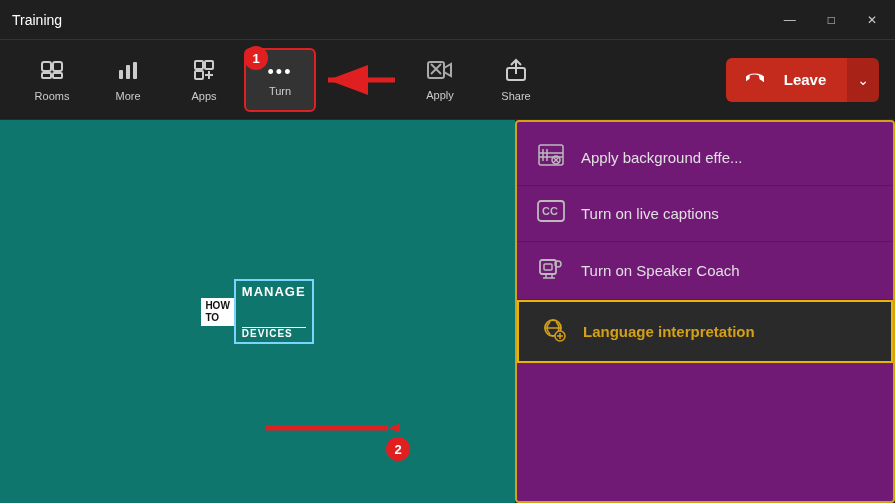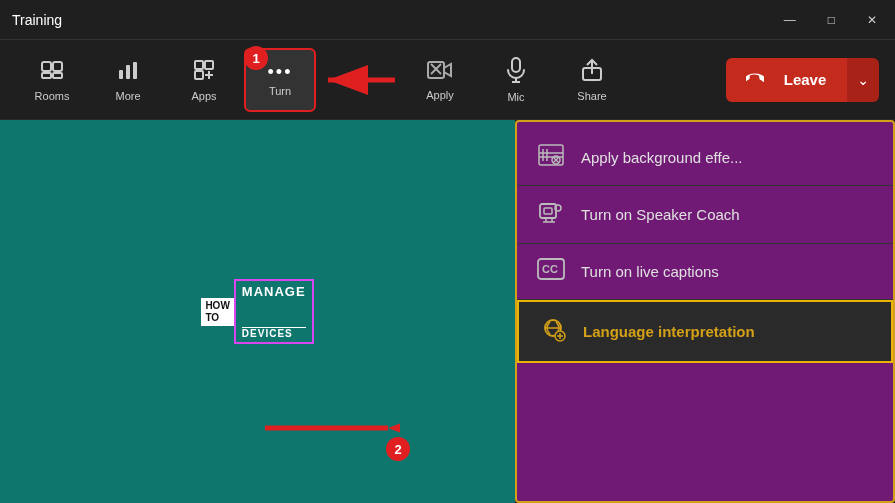--- a/index.html
+++ b/index.html
@@ -298,17 +298,6 @@
     <span class="tool-label">Apply</span>
   </button>
 
-  <button class="tool-btn">
-    <span class="tool-icon">
-      <svg width="20" height="26" viewBox="0 0 20 26" fill="none">
-        <rect x="6" y="1" width="8" height="14" rx="4" stroke="#ccc" stroke-width="2"></rect>
-        <path d="M2 13a8 8 0 0016 0" stroke="#ccc" stroke-width="2" stroke-linecap="round"></path>
-        <line x1="10" y1="21" x2="10" y2="25" stroke="#ccc" stroke-width="2"></line>
-        <line x1="6" y1="25" x2="14" y2="25" stroke="#ccc" stroke-width="2"></line>
-      </svg>
-    </span>
-    <span class="tool-label">Mic</span>
-  </button>
 
   <button class="tool-btn">
     <span class="tool-icon">

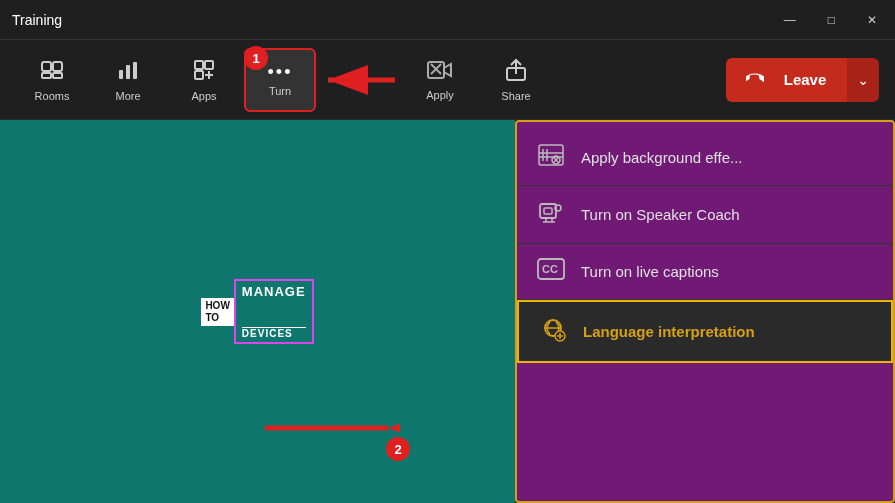--- a/index.html
+++ b/index.html
@@ -370,6 +370,16 @@
 
     <div class="menu-item">
       <span class="menu-icon">
+        <svg width="28" height="22" viewBox="0 0 28 22" fill="none">
+          <rect x="1" y="1" width="26" height="20" rx="3" stroke="#bbb" stroke-width="1.8"></rect>
+          <text x="5" y="15" fill="#bbb" font-size="11" font-weight="700" font-family="Arial">CC</text>
+        </svg>
+      </span>
+      <span>Turn on live captions</span>
+    </div>
+
+    <div class="menu-item">
+      <span class="menu-icon">
         <svg width="26" height="24" viewBox="0 0 26 24" fill="none">
           <rect x="2" y="4" width="16" height="14" rx="2" stroke="#bbb" stroke-width="1.8"></rect>
           <rect x="6" y="8" width="8" height="6" rx="1" stroke="#bbb" stroke-width="1.5"></rect>
@@ -380,16 +390,6 @@
         </svg>
       </span>
       <span>Turn on Speaker Coach</span>
-    </div>
-
-    <div class="menu-item">
-      <span class="menu-icon">
-        <svg width="28" height="22" viewBox="0 0 28 22" fill="none">
-          <rect x="1" y="1" width="26" height="20" rx="3" stroke="#bbb" stroke-width="1.8"></rect>
-          <text x="5" y="15" fill="#bbb" font-size="11" font-weight="700" font-family="Arial">CC</text>
-        </svg>
-      </span>
-      <span>Turn on live captions</span>
     </div>
 
     <div class="menu-item highlighted">

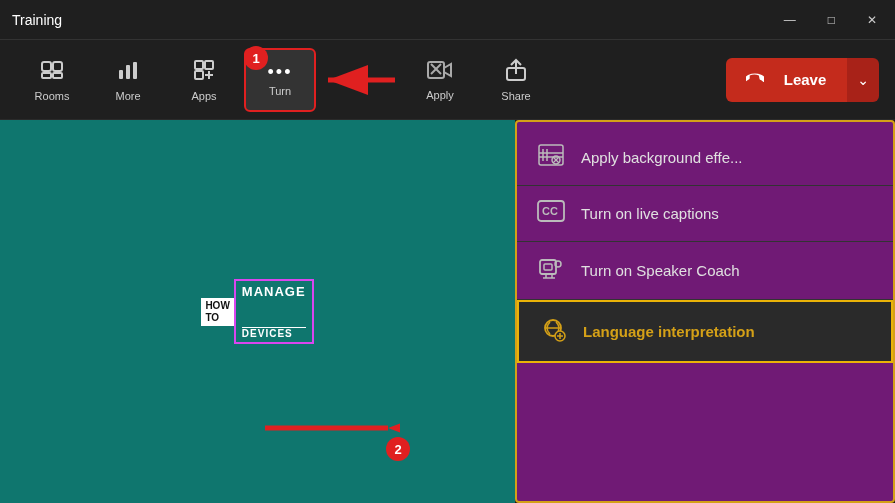--- a/index.html
+++ b/index.html
@@ -331,7 +331,7 @@
       <div style="display:flex; flex-direction:column;">
         <span class="logo-how">HOW<br>TO</span>
       </div>
-      <div style="display:flex; flex-direction:column; border: 2px solid #d946ef; padding: 3px 6px; gap: 28px;">
+      <div style="display:flex; flex-direction:column; border: 2px solid #7dd3fc; padding: 3px 6px; gap: 28px;">
         <span style="color:#fff; font-size:13px; font-weight:900; letter-spacing:1px; display:block;">MANAGE</span>
         <span style="color:#fff; font-size:10px; font-weight:900; letter-spacing:1px; display:block; border-top: 1px solid #fff;">DEVICES</span>
       </div>

